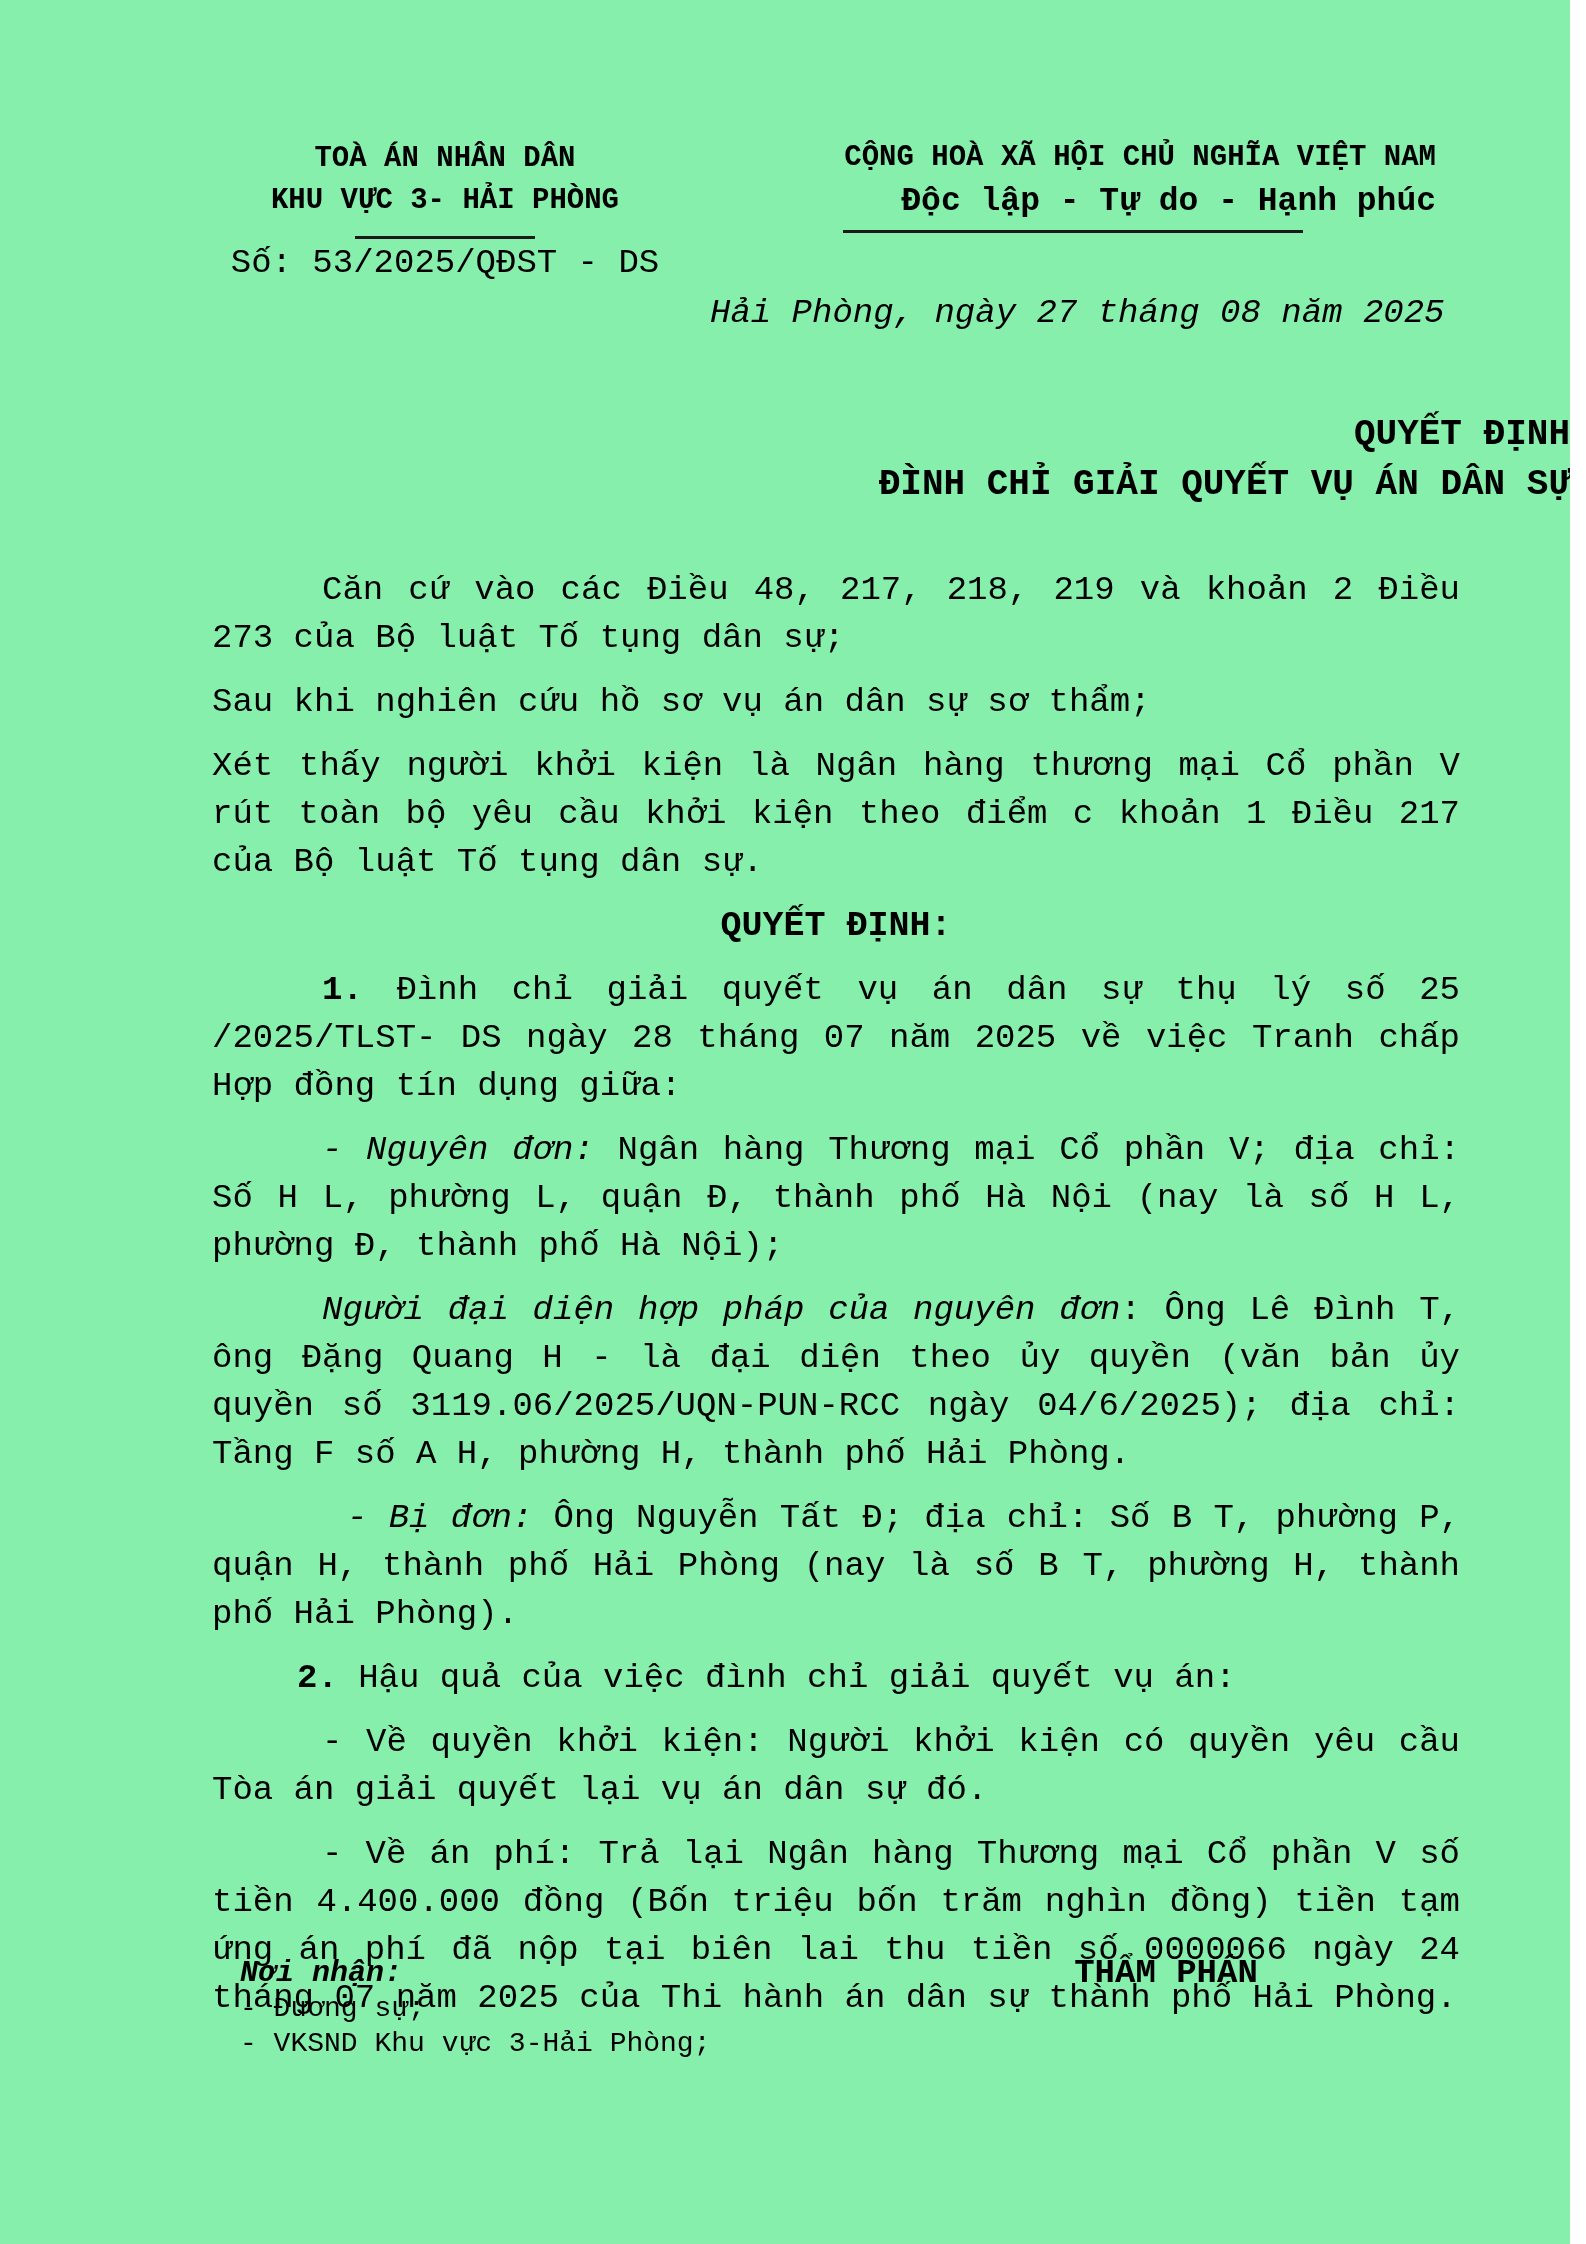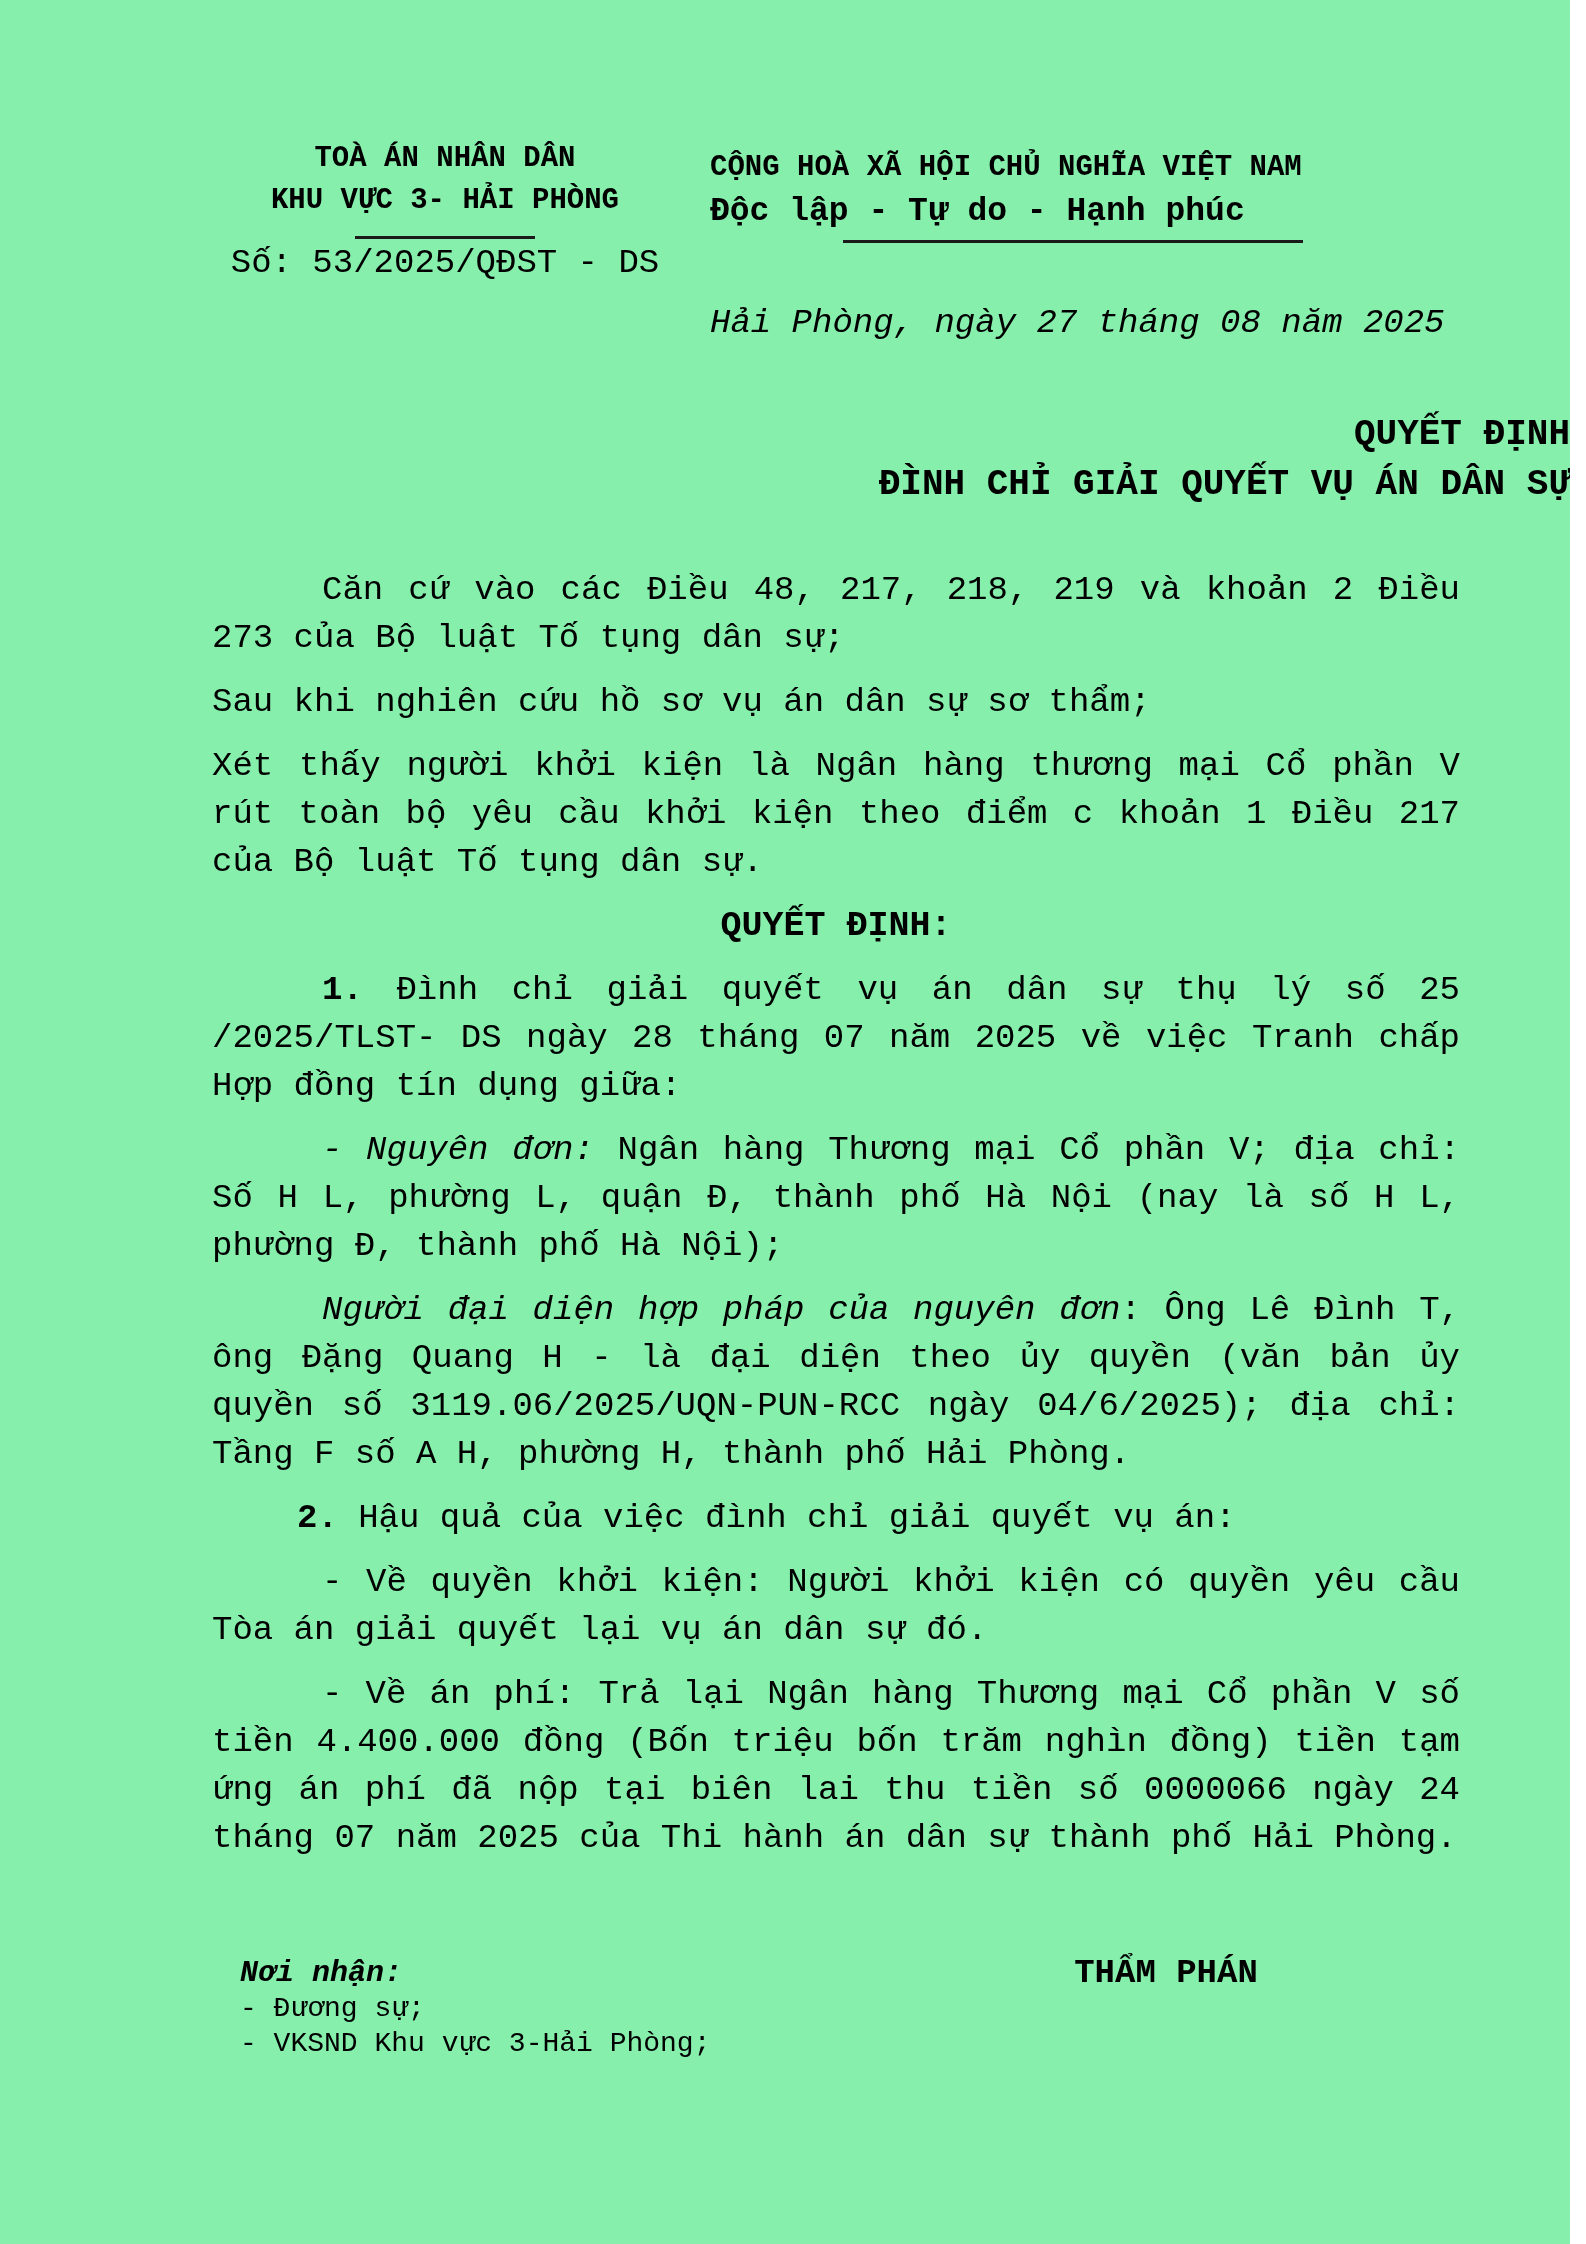--- a/index.html
+++ b/index.html
@@ -13,7 +13,7 @@
   }
   
   .hdr-left  { position:absolute; left:150px; top:138px; width:590px; text-align:center; }
-  .hdr-right { position:absolute; left:710px; top:148px; width:726px; text-align:left; }
+  .hdr-right { position:absolute; left:710px; top:138px; width:726px; text-align:right; }
   .org-line  { font-size:29px; font-weight:bold; line-height:42px; white-space:nowrap; }
   .nat-line1 { font-size:29px; font-weight:bold; line-height:40px; white-space:nowrap; }
   .nat-line2 { font-size:33px; font-weight:bold; line-height:40px; margin-top:4px; white-space:nowrap; }

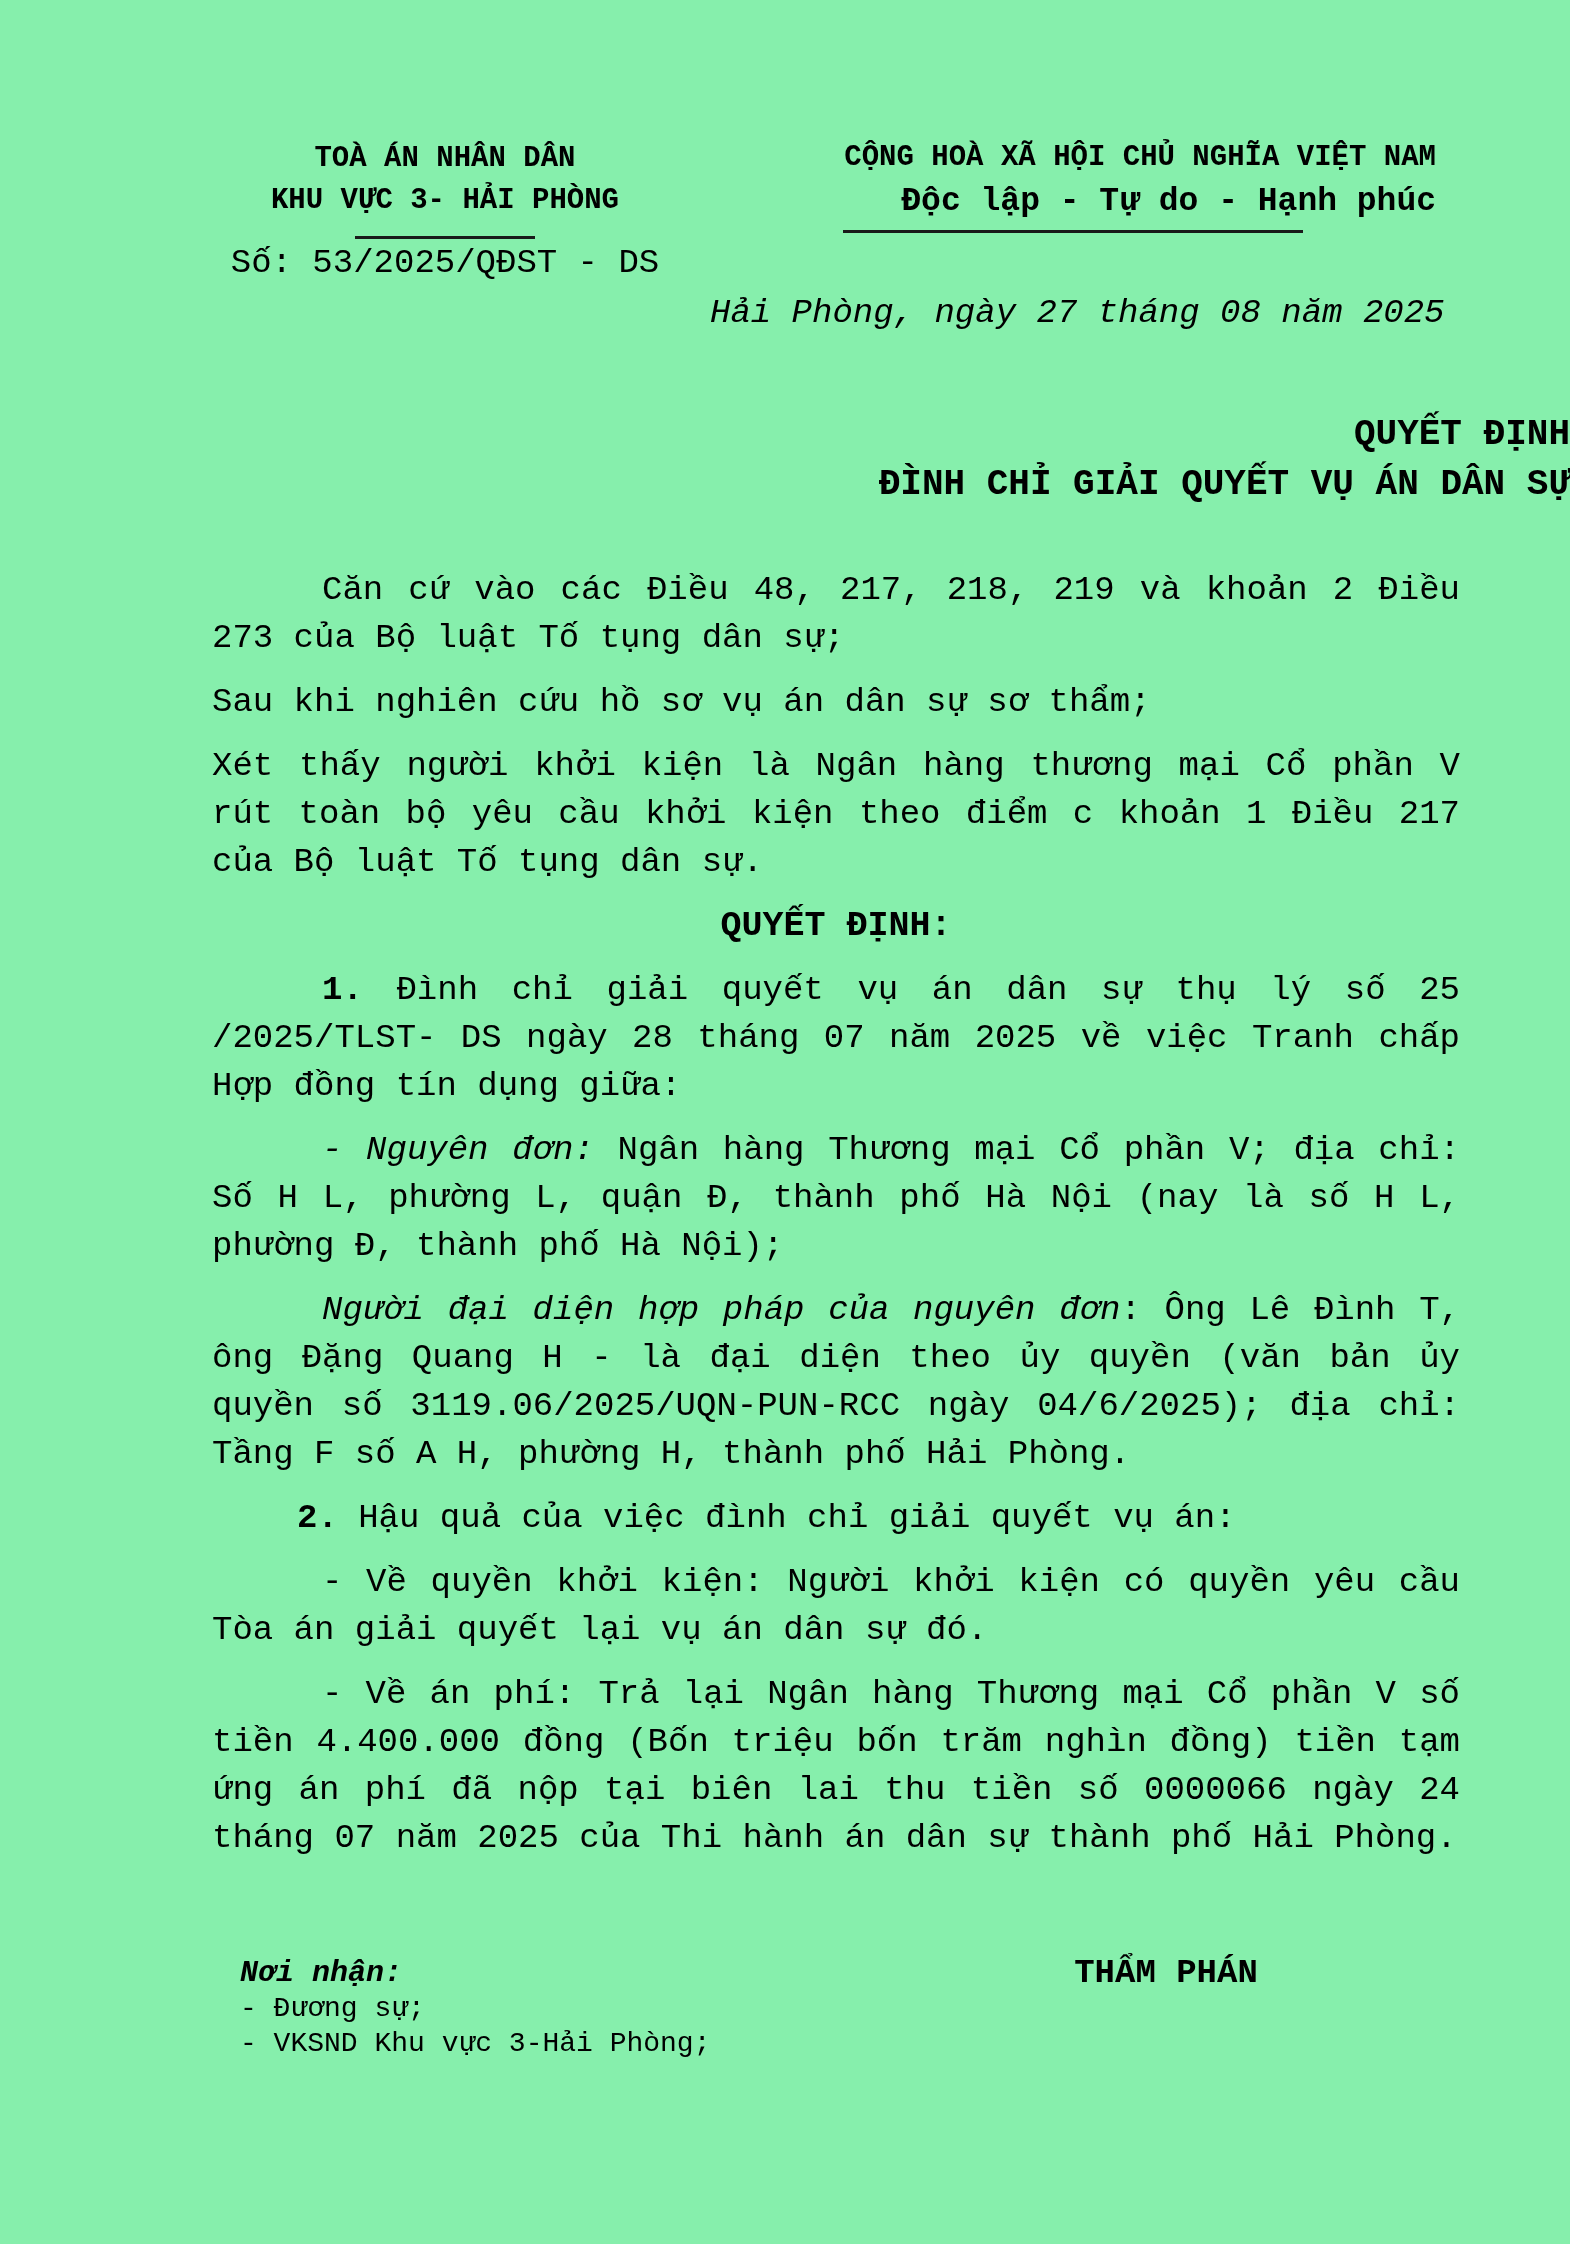--- a/index.html
+++ b/index.html
@@ -73,6 +73,7 @@
       <p class="para" style="text-indent: 110px;"><span style="font-weight: bold;">1.</span><span> Đình chỉ giải quyết vụ án dân sự thụ lý số 25 /2025/TLST- DS ngày 28 tháng 07 năm 2025 về việc Tranh chấp Hợp đồng tín dụng giữa:</span></p>
       <p class="para" style="text-indent: 110px;"><span style="font-style: italic;">- Nguyên đơn:</span><span> Ngân hàng Thương mại Cổ phần V; địa chỉ: Số H L, phường L, quận Đ, thành phố Hà Nội (nay là số H L, phường Đ, thành phố Hà Nội);</span></p>
       <p class="para" style="text-indent: 110px;"><span style="font-style: italic;">Người đại diện hợp pháp của nguyên đơn</span><span>: Ông Lê Đình T, ông Đặng Quang H - là đại diện theo ủy quyền (văn bản ủy quyền số 3119.06/2025/UQN-PUN-RCC ngày 04/6/2025); địa chỉ: Tầng F số A H, phường H, thành phố Hải Phòng.</span></p>
+      <p class="para" style="text-indent: 135px;"><span style="font-style: italic;">- Bị đơn:</span><span> Ông Nguyễn Tất Đ; địa chỉ: Số B T, phường P, quận H, thành phố Hải Phòng (nay là số B T, phường H, thành phố Hải Phòng).</span></p>
       <p class="para" style="text-indent: 85px;"><span style="font-weight: bold;">2.</span><span> Hậu quả của việc đình chỉ giải quyết vụ án:</span></p>
       <p class="para" style="text-indent: 110px;"><span>- Về quyền khởi kiện: Người khởi kiện có quyền yêu cầu Tòa án giải quyết lại vụ án dân sự đó.</span></p>
       <p class="para" style="text-indent: 110px;"><span>- Về án phí: Trả lại Ngân hàng Thương mại Cổ phần V số tiền 4.400.000 đồng (Bốn triệu bốn trăm nghìn đồng) tiền tạm ứng án phí đã nộp tại biên lai thu tiền số 0000066 ngày 24 tháng 07 năm 2025 của Thi hành án dân sự thành phố Hải Phòng.</span></p>

